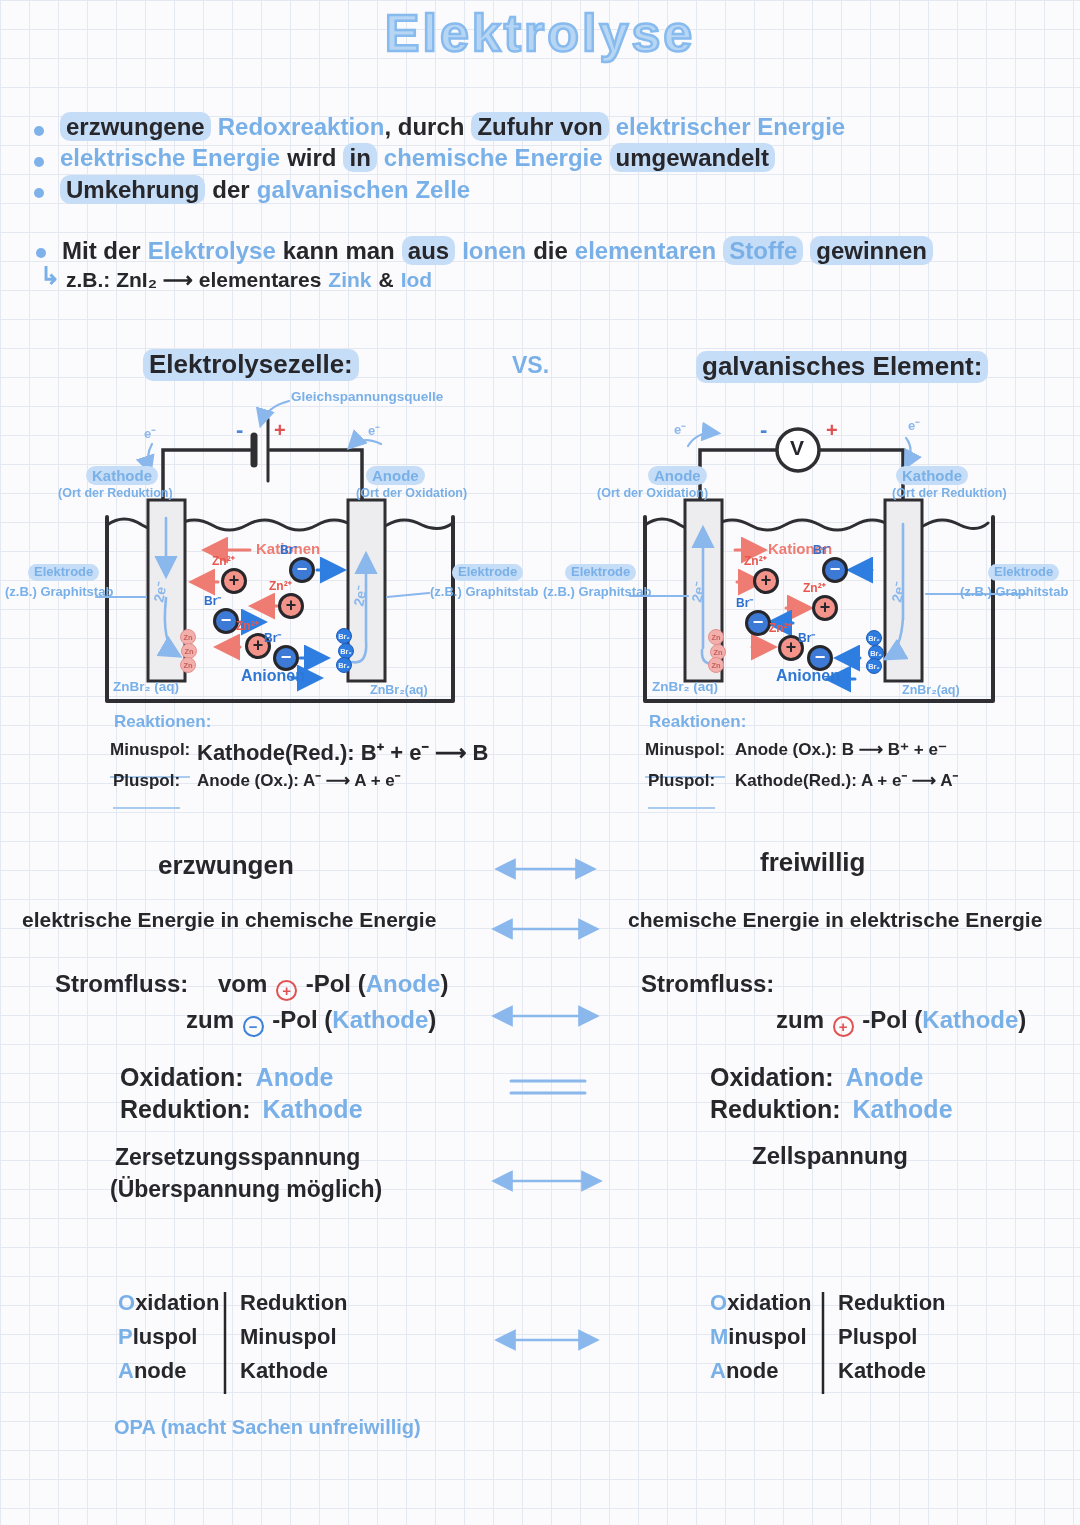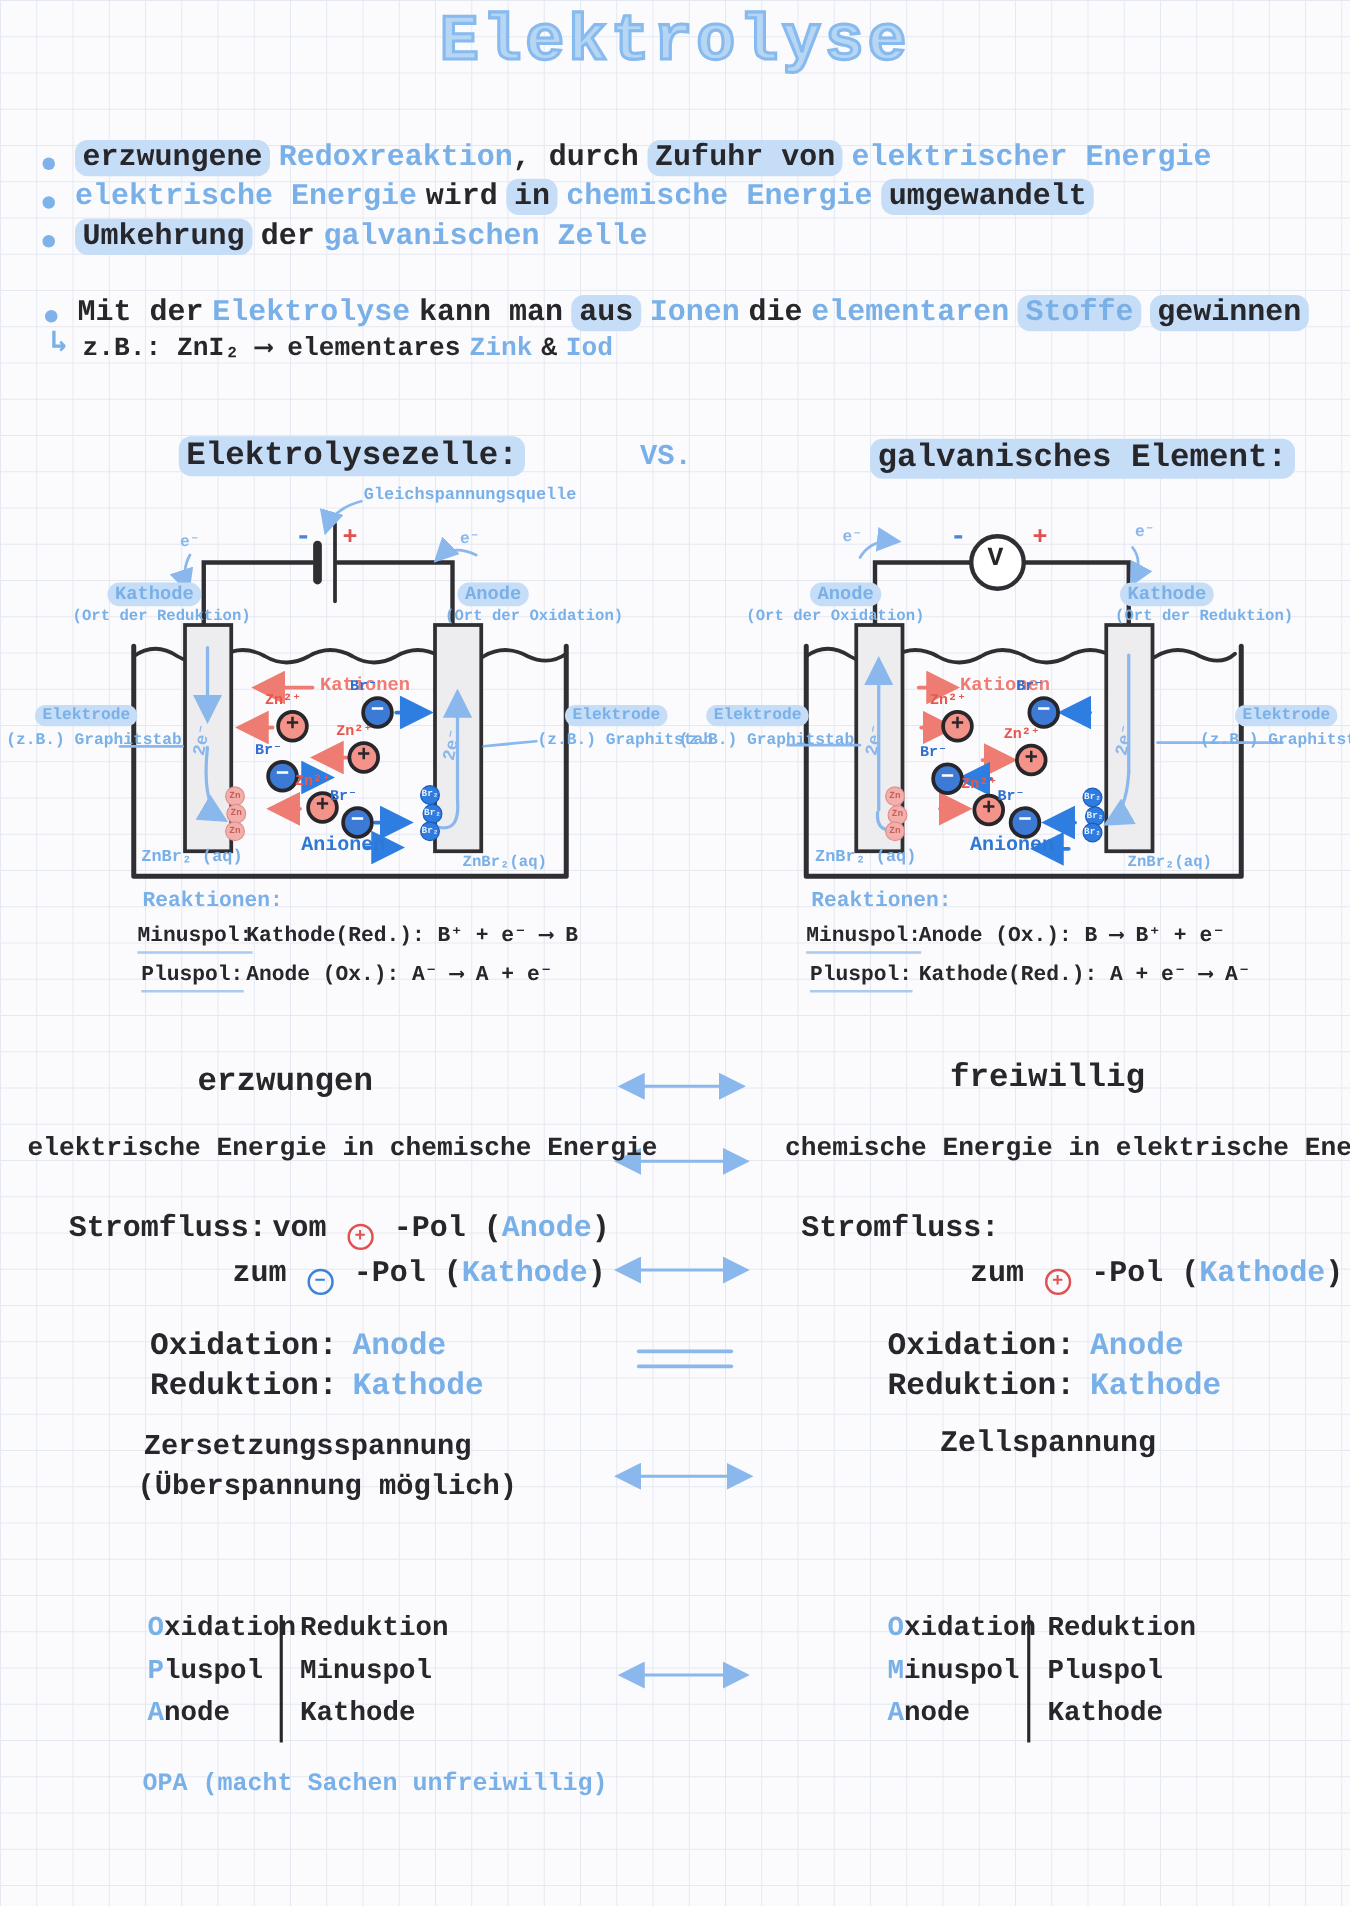--- a/index.html
+++ b/index.html
@@ -4,7 +4,7 @@
 <style>
   html,body{margin:0;padding:0;background:#fbfbfd;}
   .sheet{position:relative;width:1080px;height:1525px;overflow:hidden;
-    font-family:Liberation Mono, monospace;
+    font-family:Liberation Sans, sans-serif;
     background-color:#fbfbfd;
     background-image:linear-gradient(#e4e8f1 1px,transparent 1px),
                      linear-gradient(90deg,#e4e8f1 1px,transparent 1px);

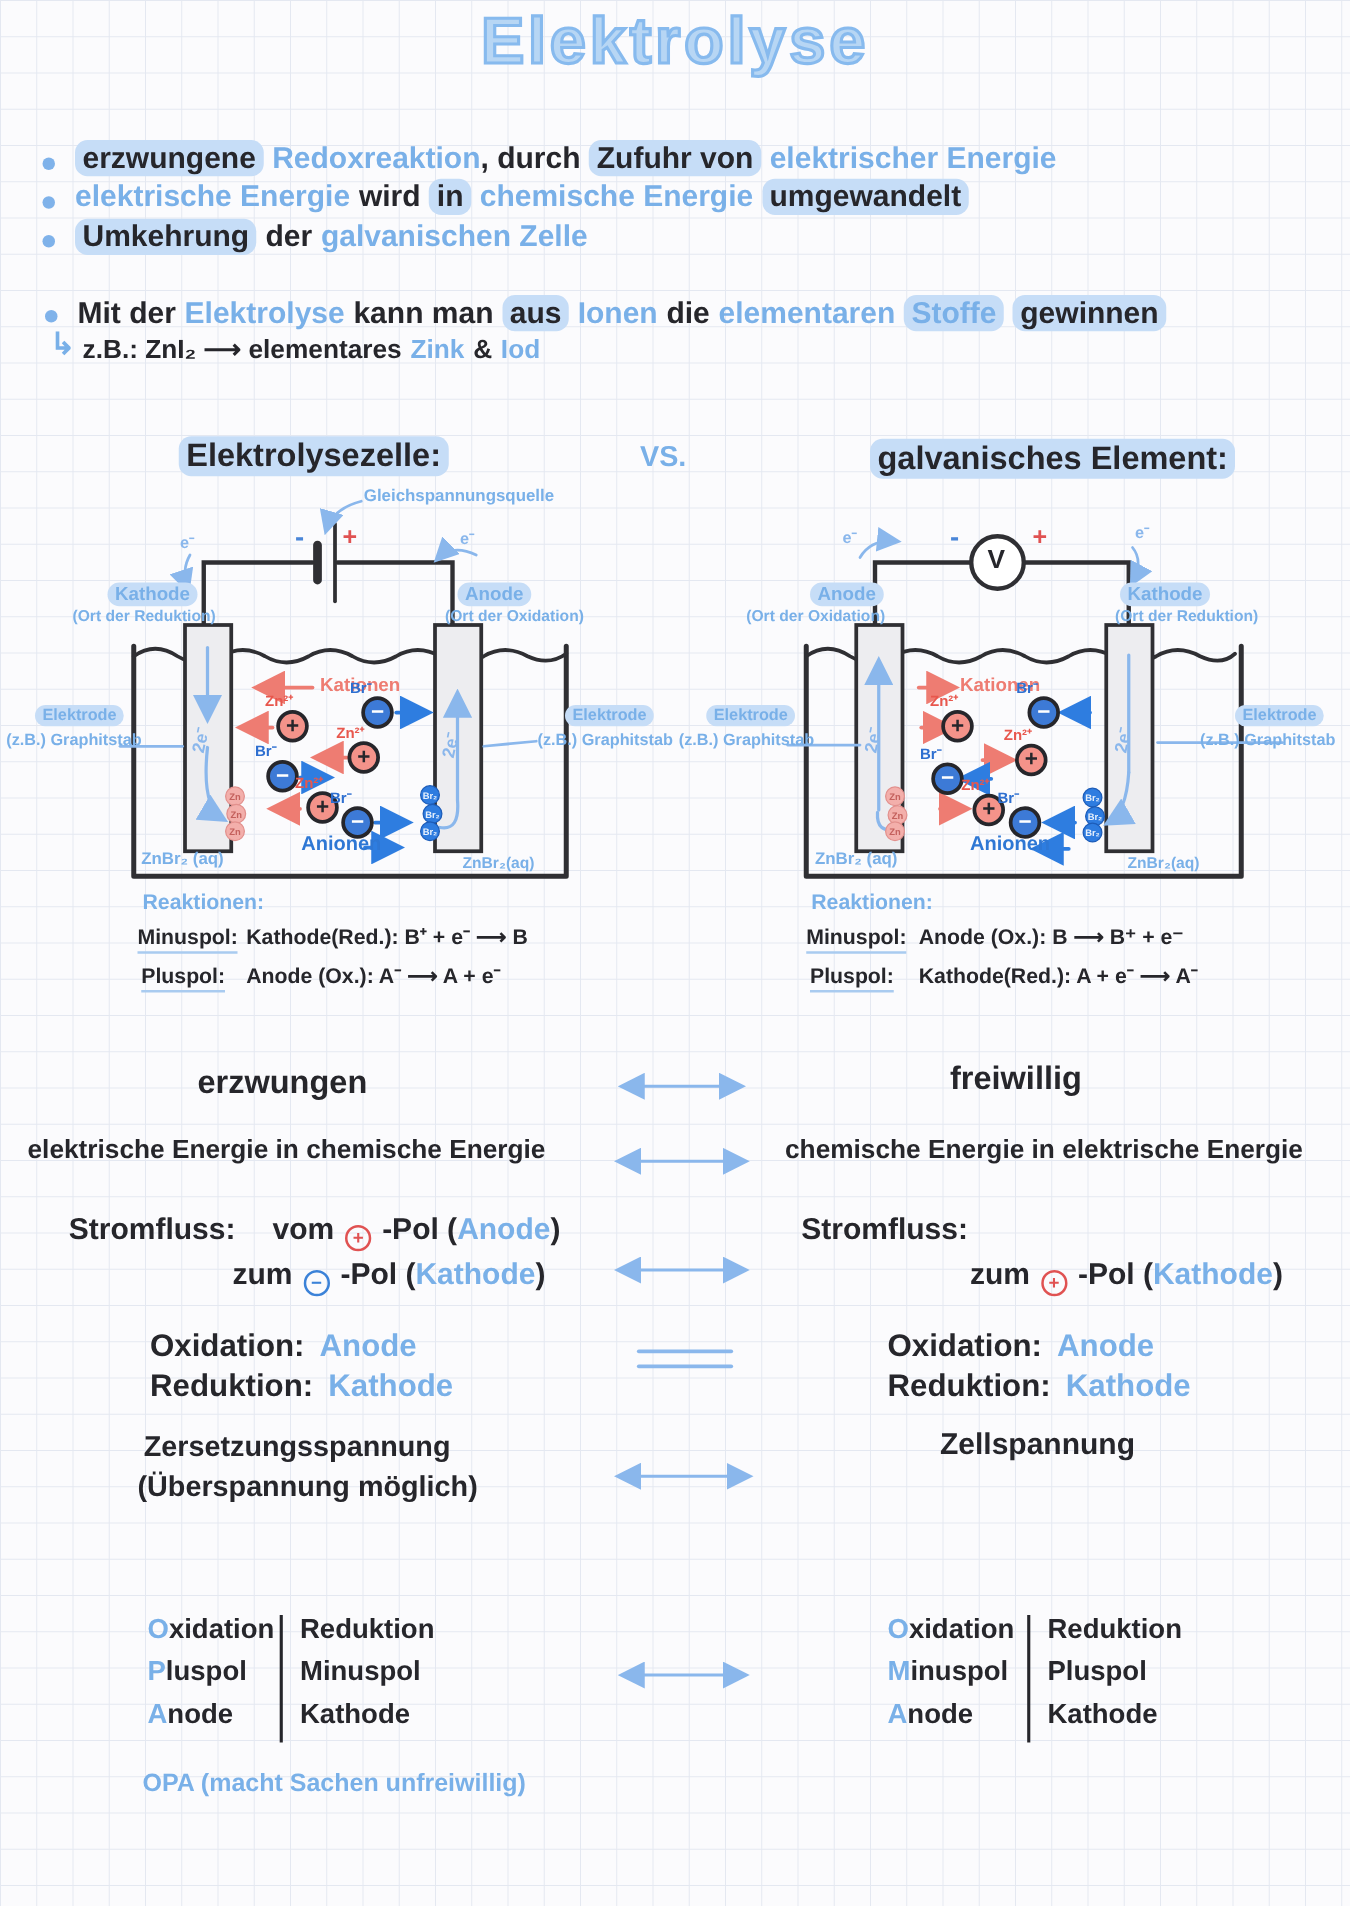--- a/index.html
+++ b/index.html
@@ -20,7 +20,7 @@
   .blu{color:#4a86d8;font-weight:700;}
   .hl{background:#c6ddf7;border-radius:10px;padding:1px 6px;}
   .ml{margin-left:7px;}
-  .ul{border-bottom:2.5px solid #a9cbf0;padding-bottom:1px;}
+  .ul{border-bottom:2.5px solid #a9cbf0;padding-bottom:16px;}
   .pagetitle{font-size:52px;font-weight:800;color:#b7d6f4;letter-spacing:3px;
     -webkit-text-stroke:2.5px #87baee;}
   .bullet{width:10px;height:10px;border-radius:50%;background:#7fb2ea;z-index:2;position:absolute;}

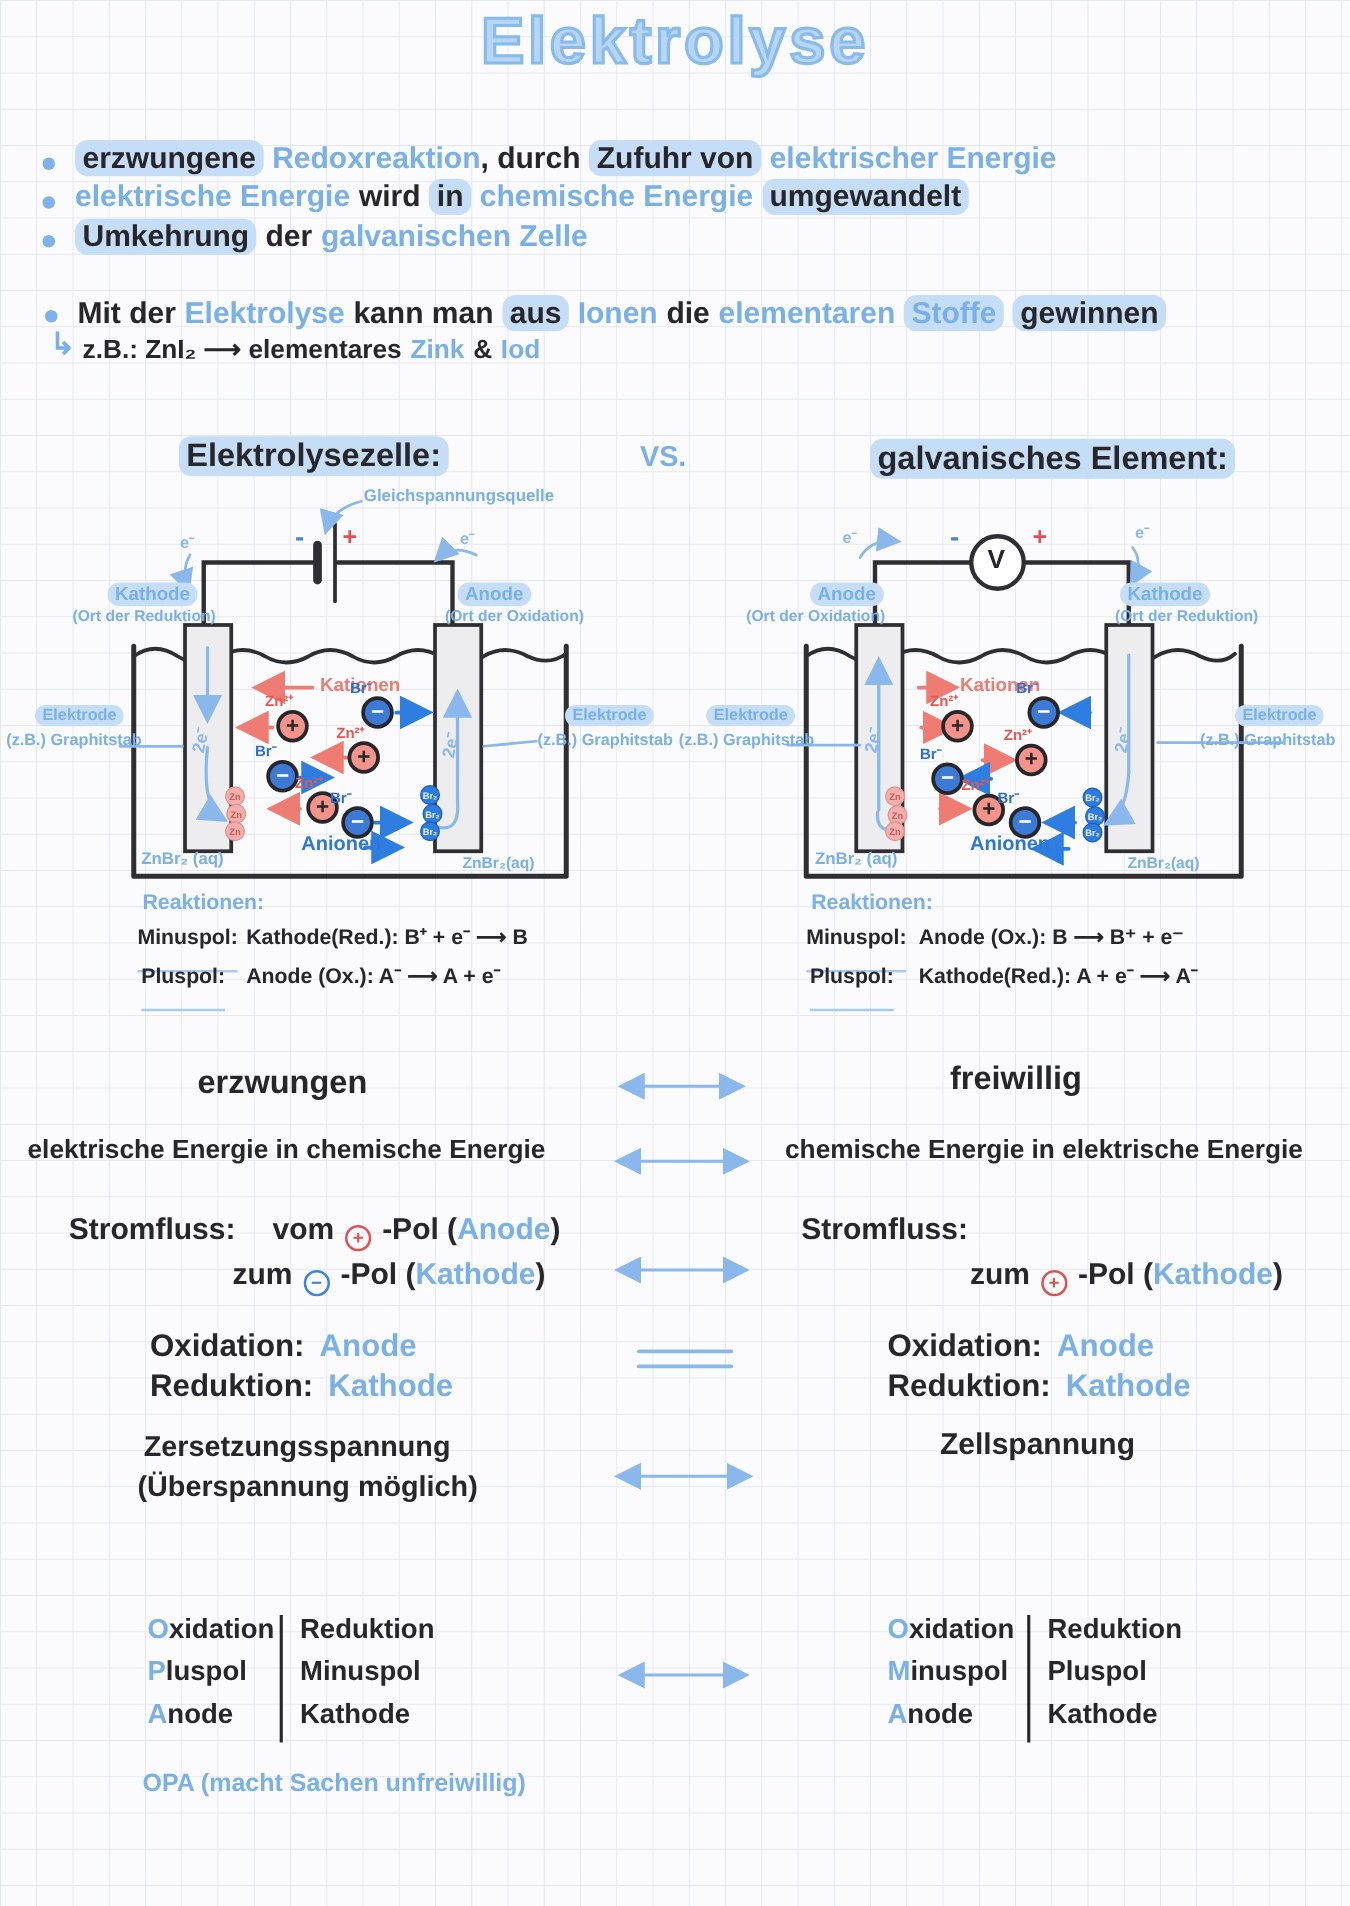--- a/index.html
+++ b/index.html
@@ -233,7 +233,7 @@
 
   <div class="t b" style="left:114px;top:712px;font-size:17px">Reaktionen:</div>
   <div class="t k ul" style="left:110px;top:740px;font-size:17px">Minuspol:</div>
-  <div class="t k" style="left:197px;top:740px;font-size:17px">Kathode(Red.): B⁺ + e⁻ ⟶ B</div>
+  <div class="t k" style="left:197px;top:740px;font-size:22px">Kathode(Red.): B⁺ + e⁻ ⟶ B</div>
   <div class="t k ul" style="left:113px;top:771px;font-size:17px">Pluspol:</div>
   <div class="t k" style="left:197px;top:771px;font-size:17px">Anode (Ox.): A⁻ ⟶ A + e⁻</div>
 

